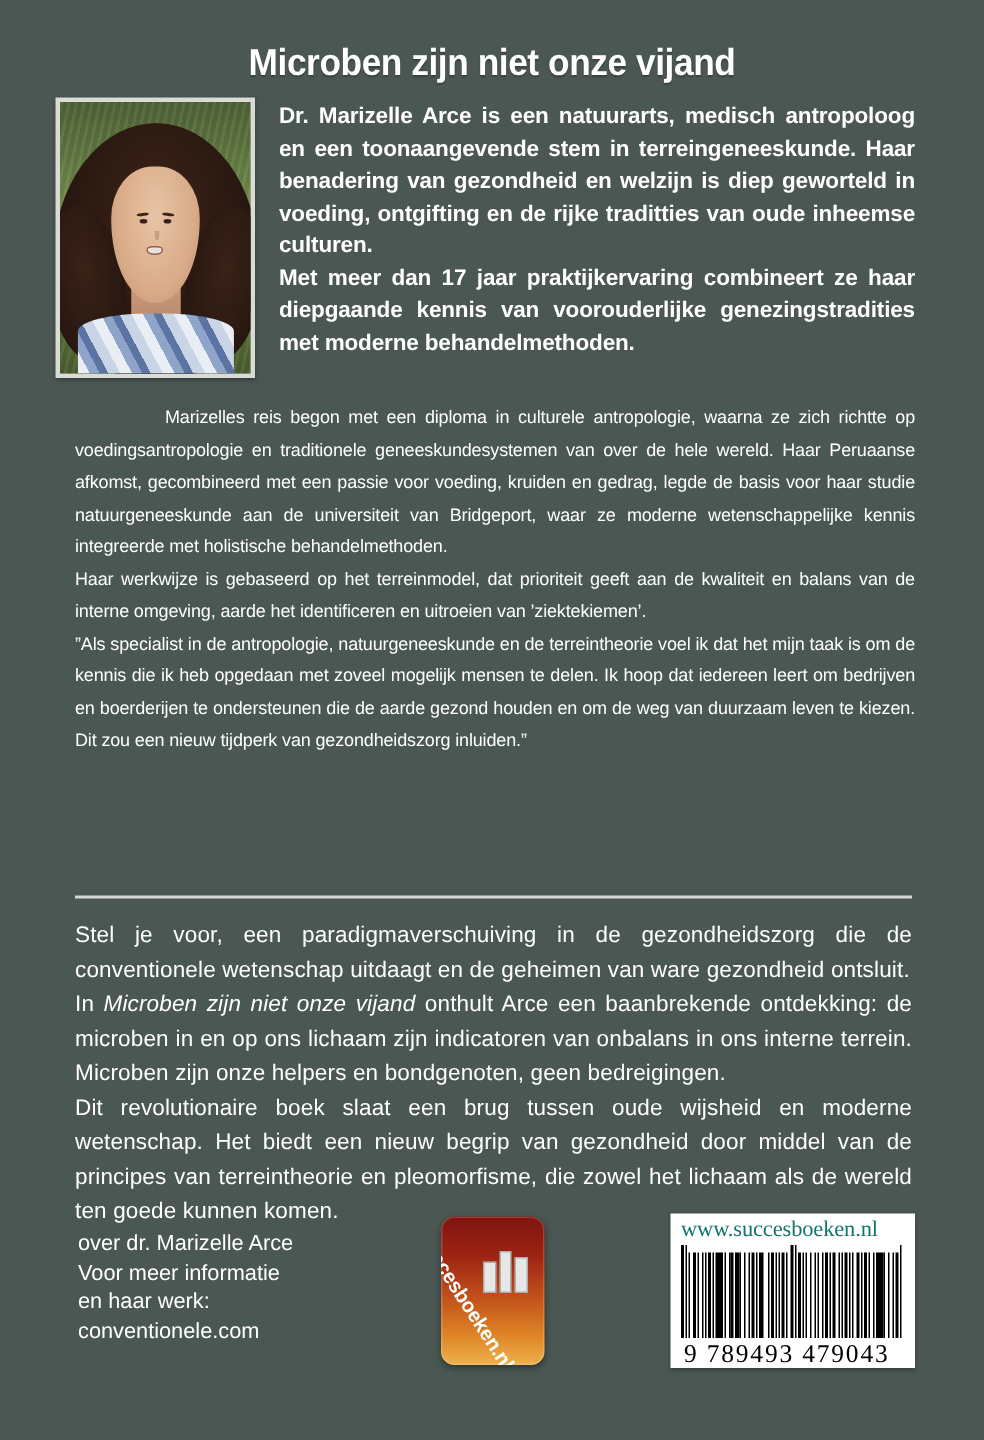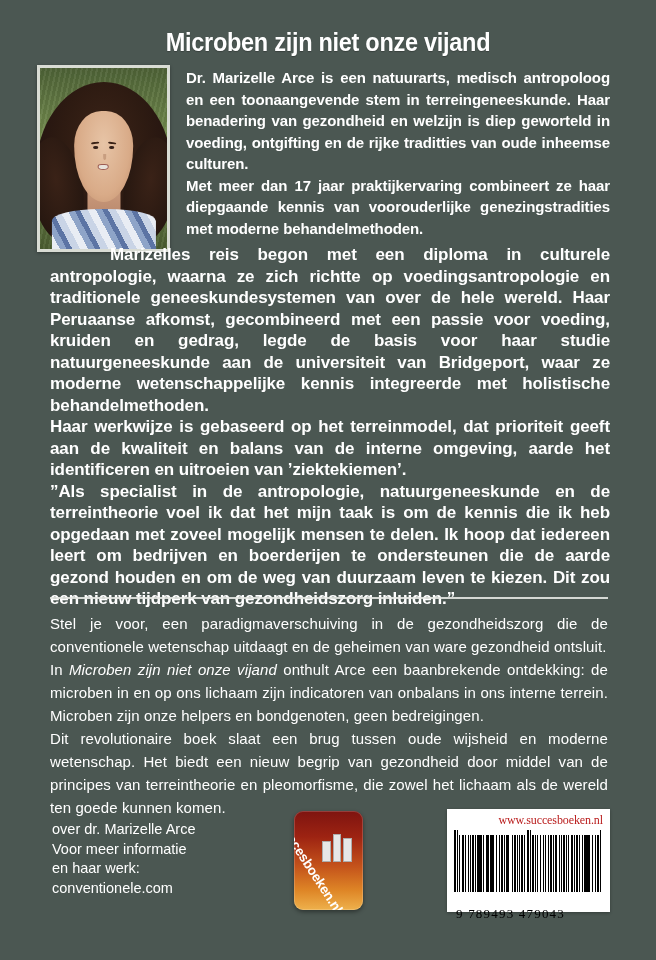--- a/index.html
+++ b/index.html
@@ -158,11 +158,11 @@
   .bio-wide {
     position: absolute;
     left: 50px;
-    top: 244px;
+    top: 268px;
     width: 560px;
-    font-size: 17px;
+    font-size: 12px;
     line-height: 21.5px;
-    font-weight: bold;
+    font-weight: normal;
     text-align: justify;
     text-justify: inter-word;
     letter-spacing: -0.1px;

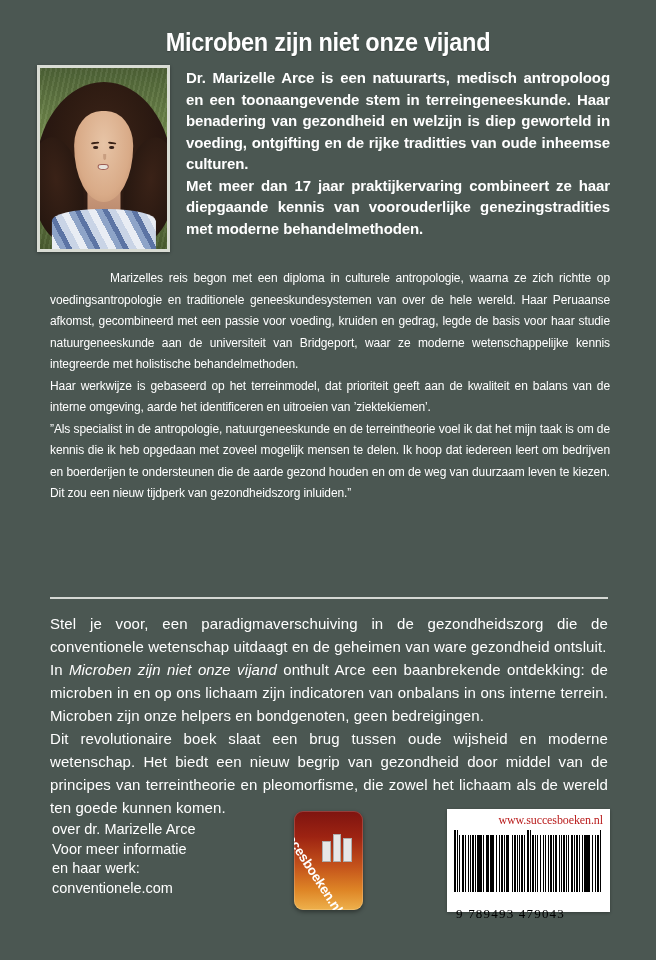--- a/index.html
+++ b/index.html
@@ -261,9 +261,9 @@
     box-shadow: 0 1px 3px rgba(0,0,0,0.3);
   }
   .barcode-url {
-    text-align: right;
-    color: #b91c1c;
-    font-size: 12px;
+    text-align: left;
+    color: #0f766e;
+    font-size: 15px;
     font-family: "Liberation Serif", "DejaVu Serif", serif;
     line-height: 14px;
     letter-spacing: -0.1px;

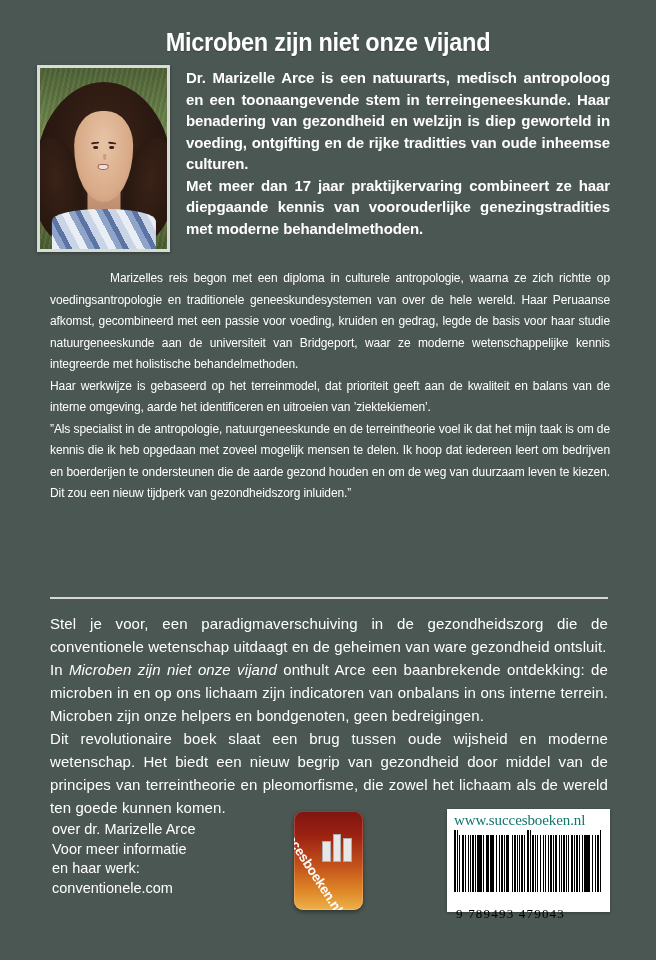--- a/index.html
+++ b/index.html
@@ -283,10 +283,10 @@
   }
   .barcode-digits {
     color: #000;
-    font-size: 13px;
+    font-size: 17px;
     font-family: "Liberation Serif", "DejaVu Serif", serif;
     letter-spacing: 1.2px;
-    margin-top: 14px;
+    margin-top: 1px;
     padding-left: 2px;
     white-space: nowrap;
   }

